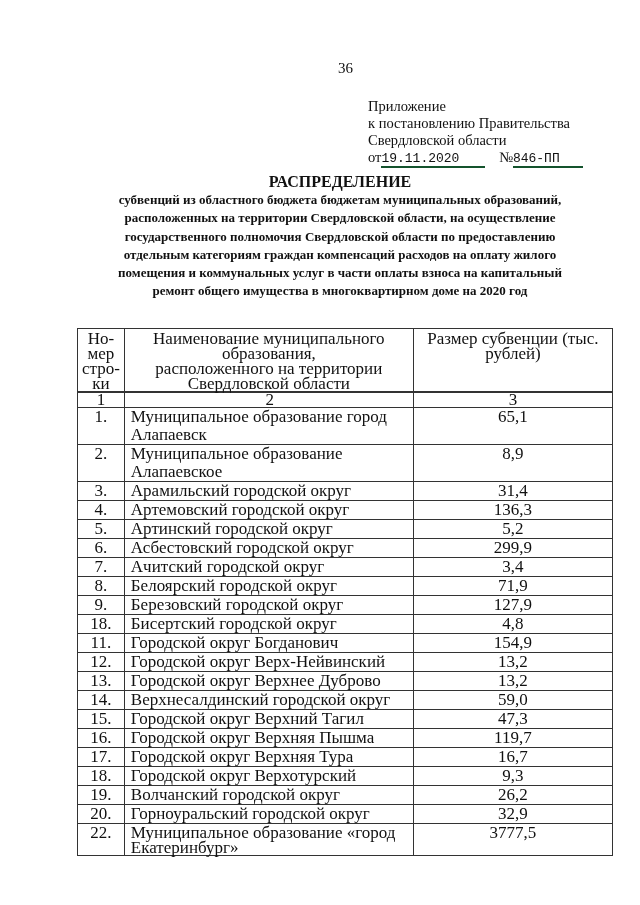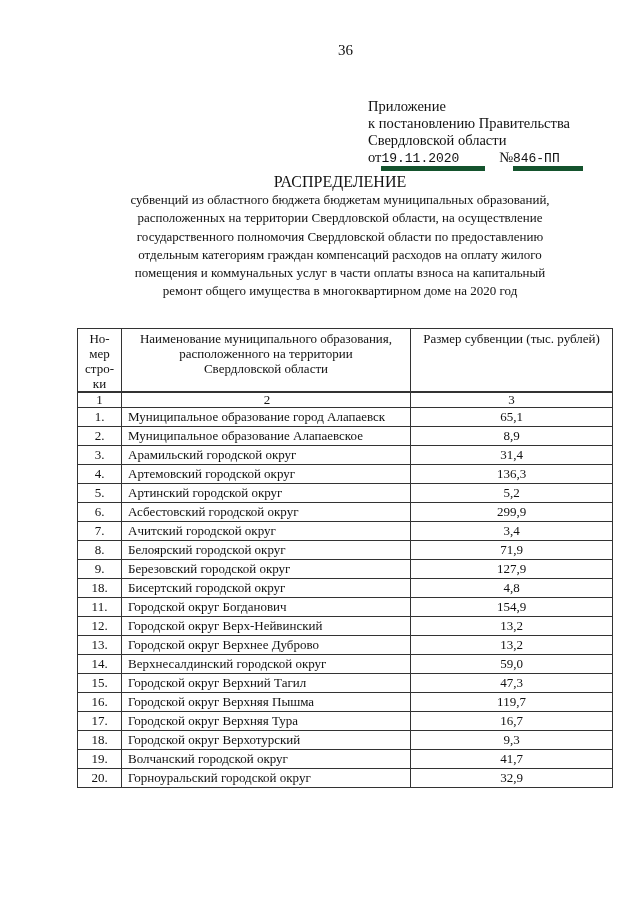--- a/index.html
+++ b/index.html
@@ -5,7 +5,7 @@
   html, body { margin: 0; padding: 0; background: #ffffff; }
   body { width: 640px; height: 905px; position: relative; overflow: hidden;
          font-family: "Liberation Serif", "DejaVu Serif", serif; color: #111; }
-  .page-number { position: absolute; left: 338px; top: 42px; font-size: 15px; }
+  .page-number { position: absolute; left: 338px; top: 60px; font-size: 15px; }
   .appendix { position: absolute; left: 368px; top: 66px; font-size: 14.5px; line-height: 17px; margin-top: 32px; }
   .appendix div { white-space: nowrap; }
   .mono { font-family: "Liberation Mono", "DejaVu Sans Mono", monospace; font-size: 13px; }

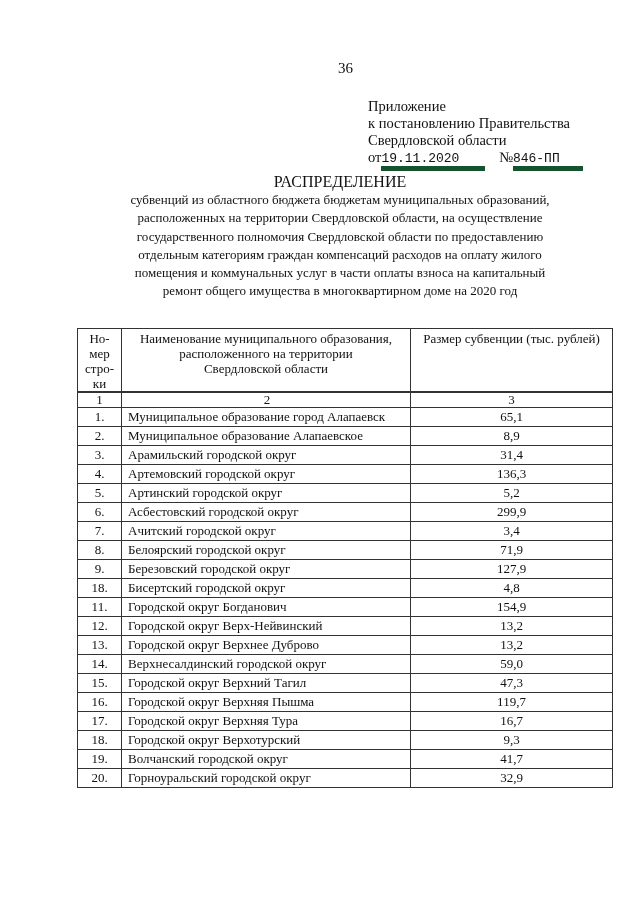--- a/index.html
+++ b/index.html
@@ -9,7 +9,7 @@
   .appendix { position: absolute; left: 368px; top: 66px; font-size: 14.5px; line-height: 17px; margin-top: 32px; }
   .appendix div { white-space: nowrap; }
   .mono { font-family: "Liberation Mono", "DejaVu Sans Mono", monospace; font-size: 13px; }
-  .uline { display: inline-block; border-bottom: 5px solid #14532d; line-height: 14px; }
+  .uline { display: inline-block; border-bottom: 2px solid #14532d; line-height: 14px; }
   .title-block { position: absolute; left: 60px; width: 560px; top: 173px; text-align: center; font-weight: normal; }
   .title { font-size: 16px; line-height: 18px; }
   .subtitle { font-size: 13px; line-height: 18.3px; }

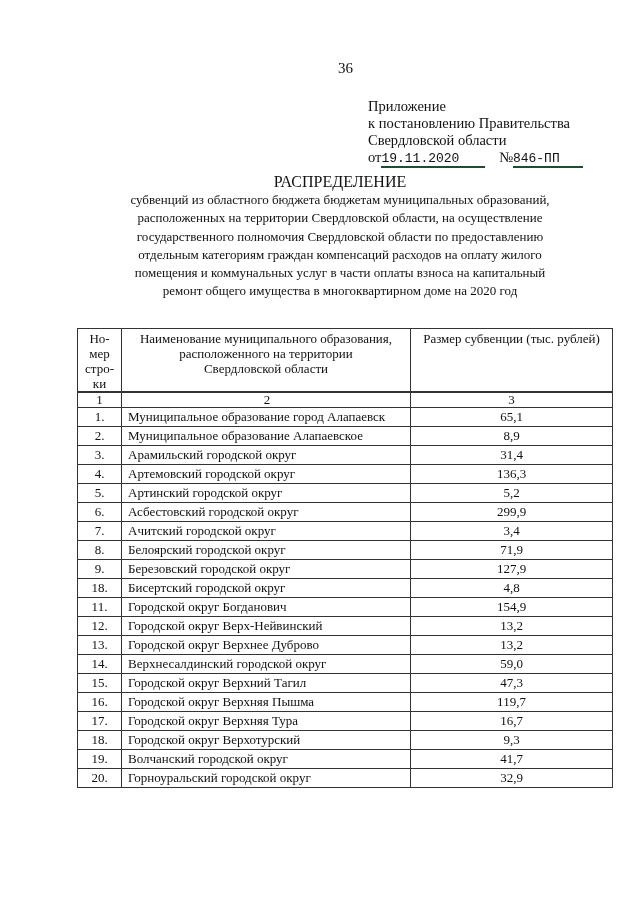--- a/index.html
+++ b/index.html
@@ -10,7 +10,7 @@
   .appendix div { white-space: nowrap; }
   .mono { font-family: "Liberation Mono", "DejaVu Sans Mono", monospace; font-size: 13px; }
   .uline { display: inline-block; border-bottom: 2px solid #14532d; line-height: 14px; }
-  .title-block { position: absolute; left: 60px; width: 560px; top: 173px; text-align: center; font-weight: normal; }
+  .title-block { position: absolute; left: 60px; width: 560px; top: 173px; text-align: center; font-weight: bold; }
   .title { font-size: 16px; line-height: 18px; }
   .subtitle { font-size: 13px; line-height: 18.3px; }
   table { position: absolute; left: 77px; top: 328px; width: 536px; border-collapse: collapse;

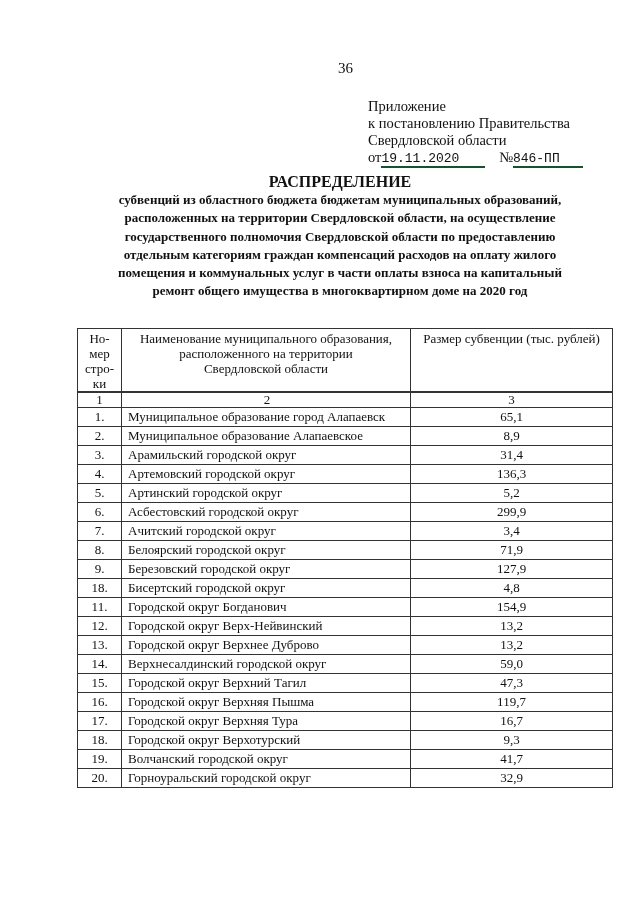--- a/index.html
+++ b/index.html
@@ -14,7 +14,7 @@
   .title { font-size: 16px; line-height: 18px; }
   .subtitle { font-size: 13px; line-height: 18.3px; }
   table { position: absolute; left: 77px; top: 328px; width: 536px; border-collapse: collapse;
-          font-size: 13px; }
+          font-size: 17px; }
   td, th { border: 1px solid #333; padding: 0 4px; vertical-align: top; font-weight: normal; }
   th { line-height: 15px; padding-top: 2px; height: 45px; }
   .c1 { width: 35px; text-align: center; }

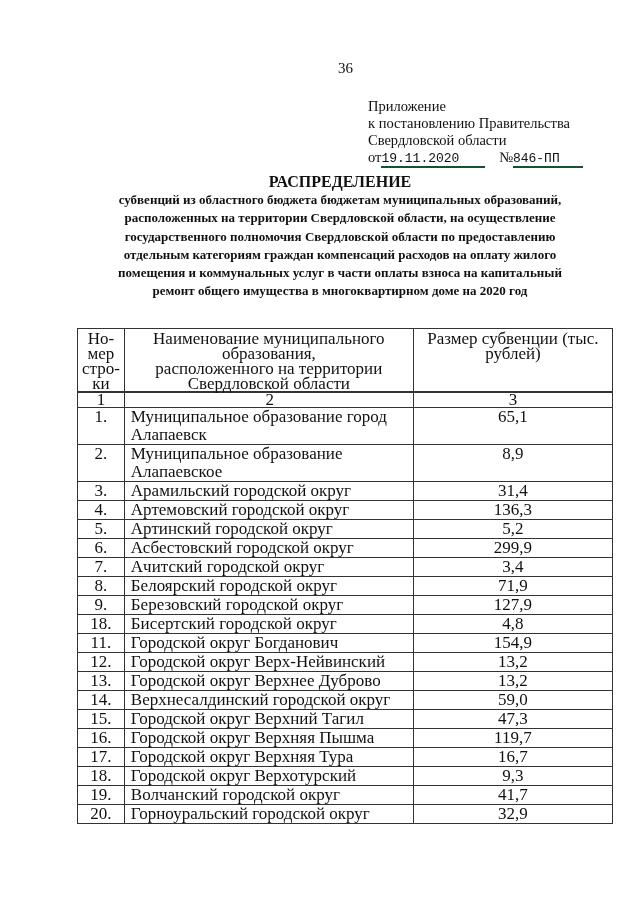--- a/index.html
+++ b/index.html
@@ -169,7 +169,7 @@
       <tr class="row">
         <td class="c1">19.</td>
         <td class="c2">Волчанский городской округ</td>
-        <td class="c3">41,7</td>
+        <td class="c3">26,2</td>
       </tr>
       <tr class="row">
         <td class="c1">20.</td>

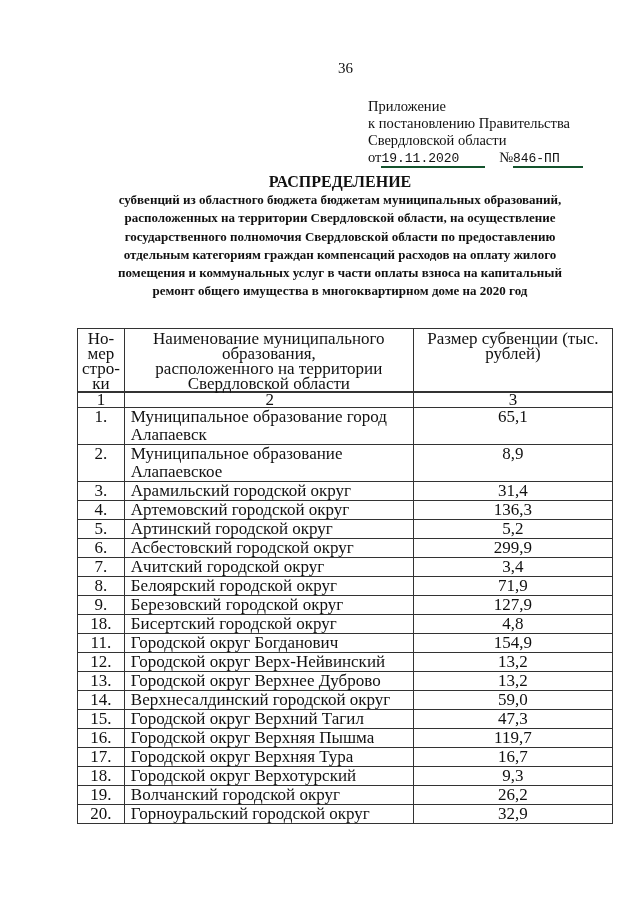--- a/index.html
+++ b/index.html
@@ -176,6 +176,11 @@
         <td class="c2">Горноуральский городской округ</td>
         <td class="c3">32,9</td>
       </tr>
+      <tr class="tall">
+        <td class="c1">22.</td>
+        <td class="c2">Муниципальное образование «город Екатеринбург»</td>
+        <td class="c3">3777,5</td>
+      </tr>
     </tbody>
 </table>
 

